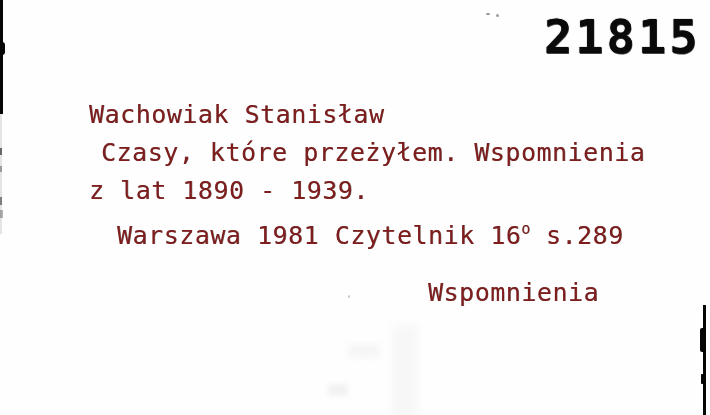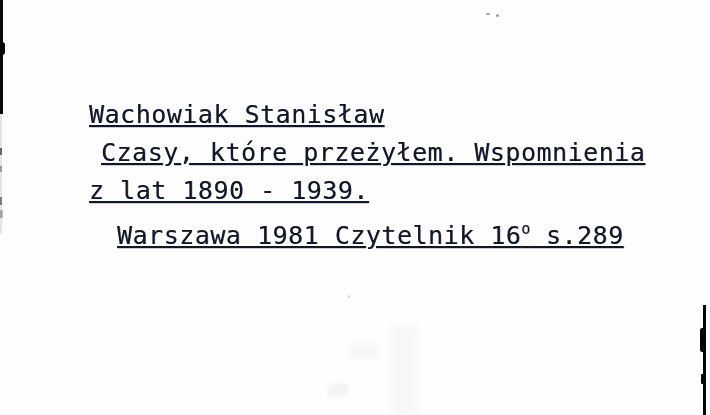--- a/index.html
+++ b/index.html
@@ -87,6 +87,7 @@
   <div class="artifact smudge-2"></div>
   <div class="artifact smudge-3"></div>
 
+  <div class="stamp">21815</div>
 
   <div>
     <div class="typed" style="left:89px;  top:101px;">Wachowiak Stanisław</div>

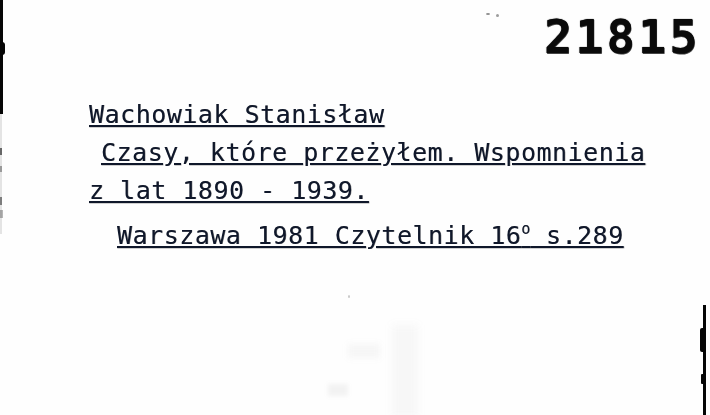--- a/index.html
+++ b/index.html
@@ -21,10 +21,9 @@
     font-size: 25px;
     line-height: 28px;
     letter-spacing: 0.5px;
-    color: #0f172a;
+    color: #7f1d1d;
     white-space: pre;
     text-shadow: 0.4px 0.4px 0.6px rgba(40,40,40,0.55);
-    text-decoration: underline;
   }
   .typed .sup {
     font-size: 15px;

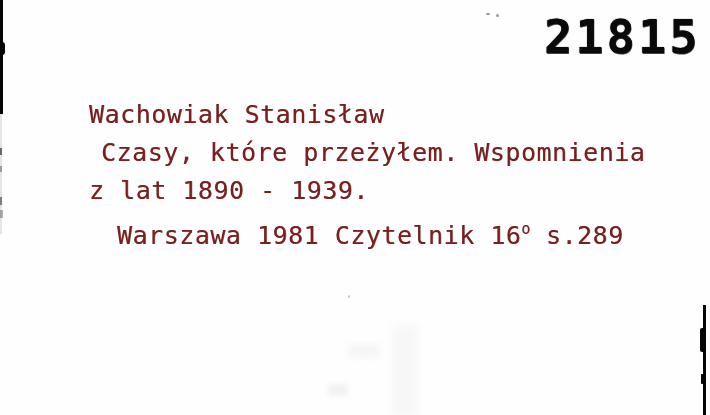--- a/index.html
+++ b/index.html
@@ -98,6 +98,7 @@
     <div class="typed" style="left:117px; top:215px;"><span>Warszawa 1981 Czytelnik 16</span><span class="sup">o</span><span> s.289</span></div>
   </div>
 
+  <div class="typed" style="left:428px; top:279px;">Wspomnienia</div>
 
 </div>
 

